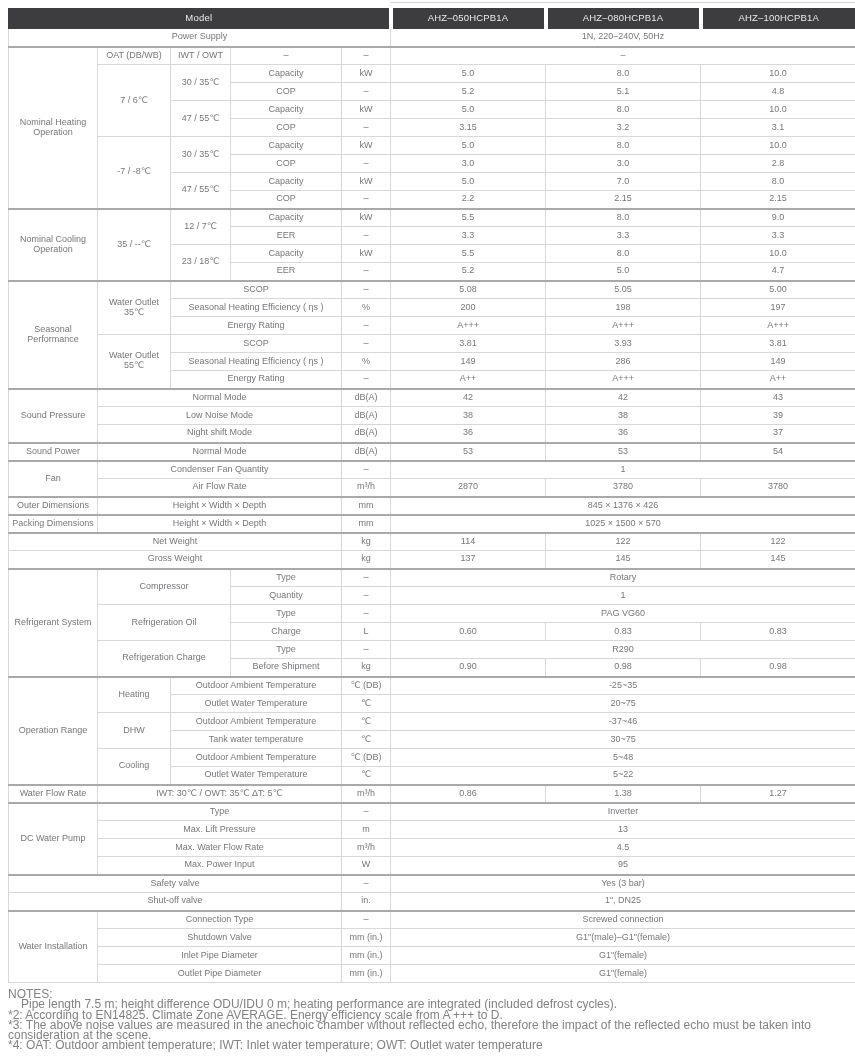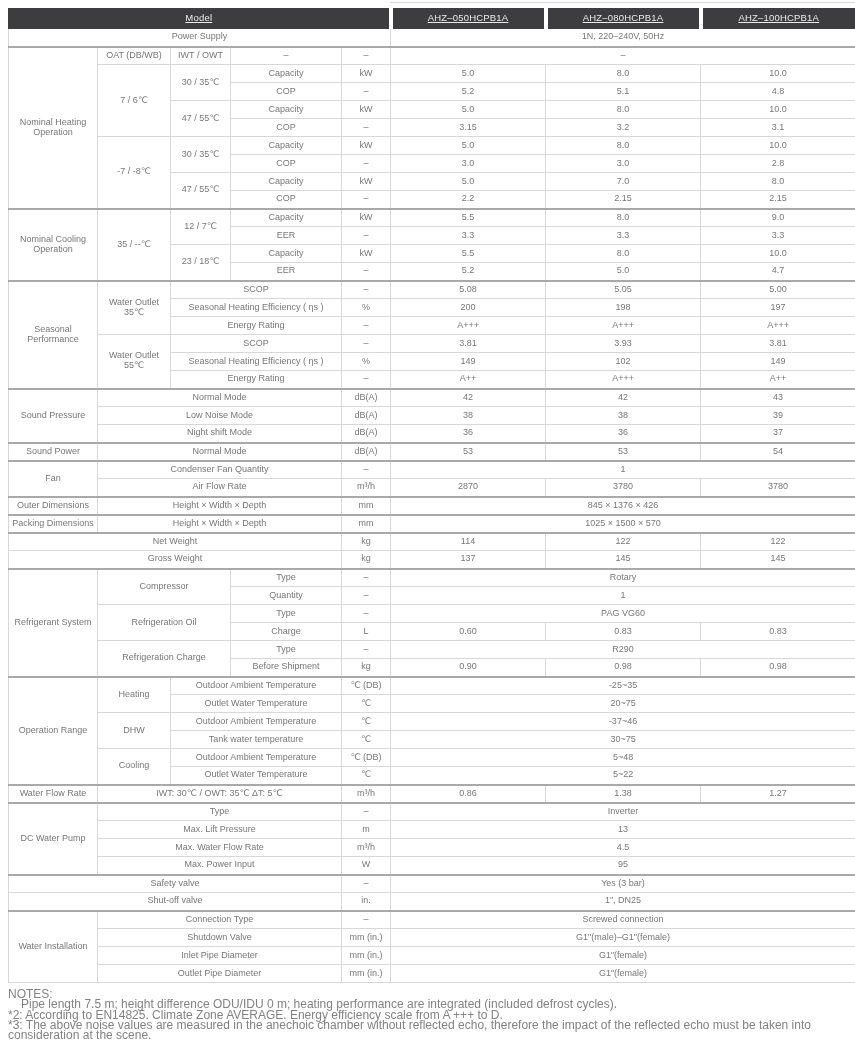--- a/index.html
+++ b/index.html
@@ -45,7 +45,6 @@
     border: 1px solid var(--header-bg);
     font-size: 9.5px;
     letter-spacing: 0.2px;
-    text-decoration: underline;
   }
   .spec-table td.mh.gap { border-left: 4px solid #ffffff; }
   .notes {

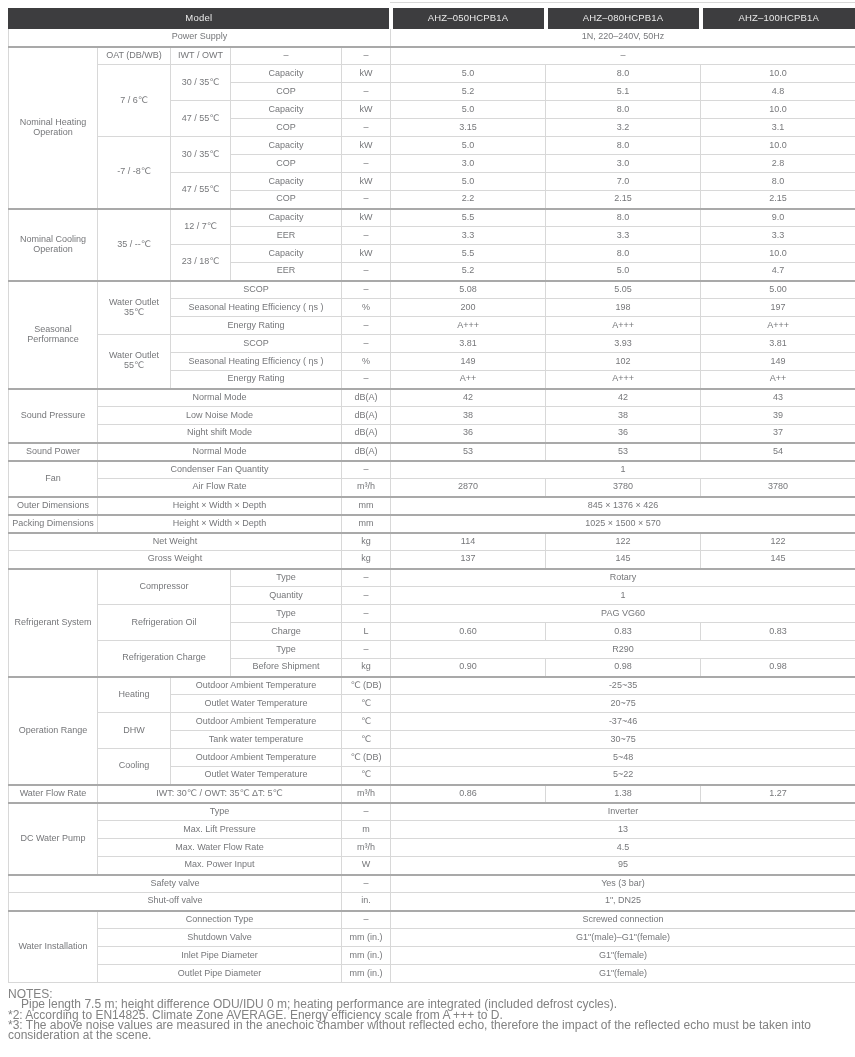--- a/index.html
+++ b/index.html
@@ -220,7 +220,7 @@
           <td colspan="2">Seasonal Heating Efficiency ( ηs )</td>
           <td>%</td>
           <td>149</td>
-          <td>102</td>
+          <td>286</td>
           <td>149</td>
         </tr>
         <tr>

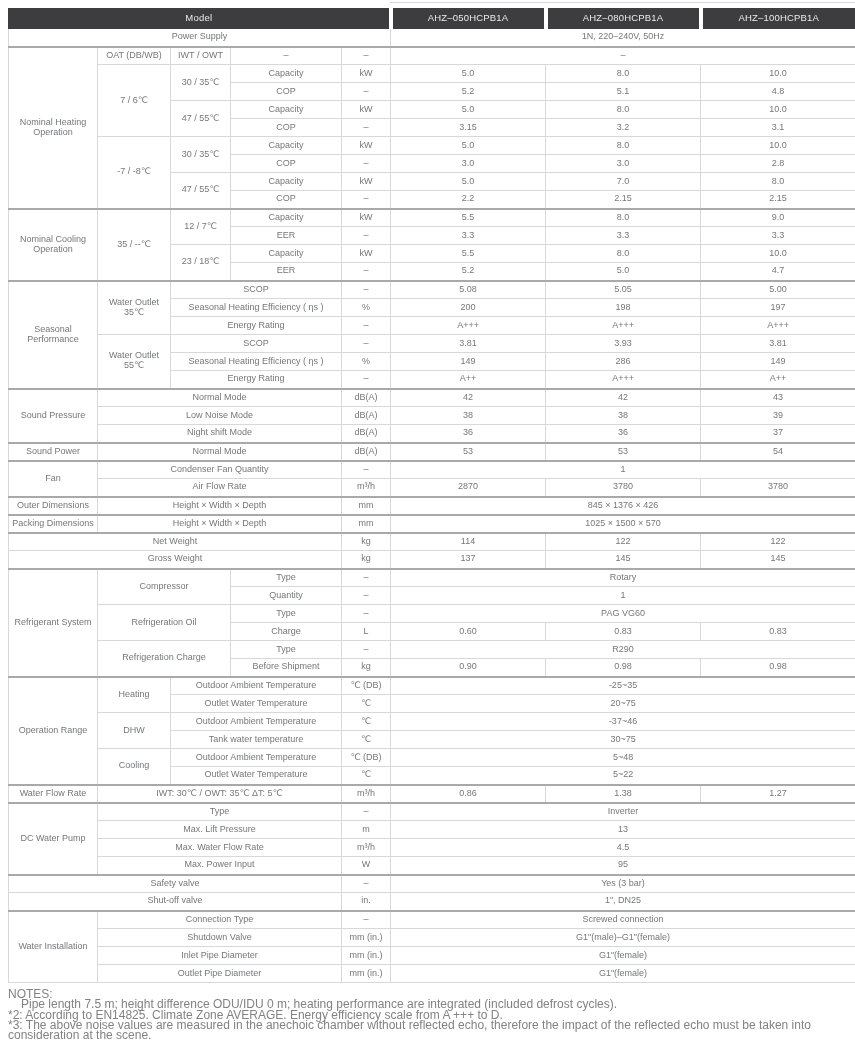--- a/index.html
+++ b/index.html
@@ -440,6 +440,7 @@
         <div class="note-line indent">Pipe length 7.5 m; height difference ODU/IDU 0 m; heating performance are integrated (included defrost cycles).</div>
         <div class="note-line">*2: According to EN14825. Climate Zone AVERAGE. Energy efficiency scale from A +++ to D.</div>
         <div class="note-line">*3: The above noise values are measured in the anechoic chamber without reflected echo, therefore the impact of the reflected echo must be taken into consideration at the scene.</div>
+        <div class="note-line">*4: OAT: Outdoor ambient temperature; IWT: Inlet water temperature; OWT: Outlet water temperature</div>
       </div>
   </div>
 </div>

